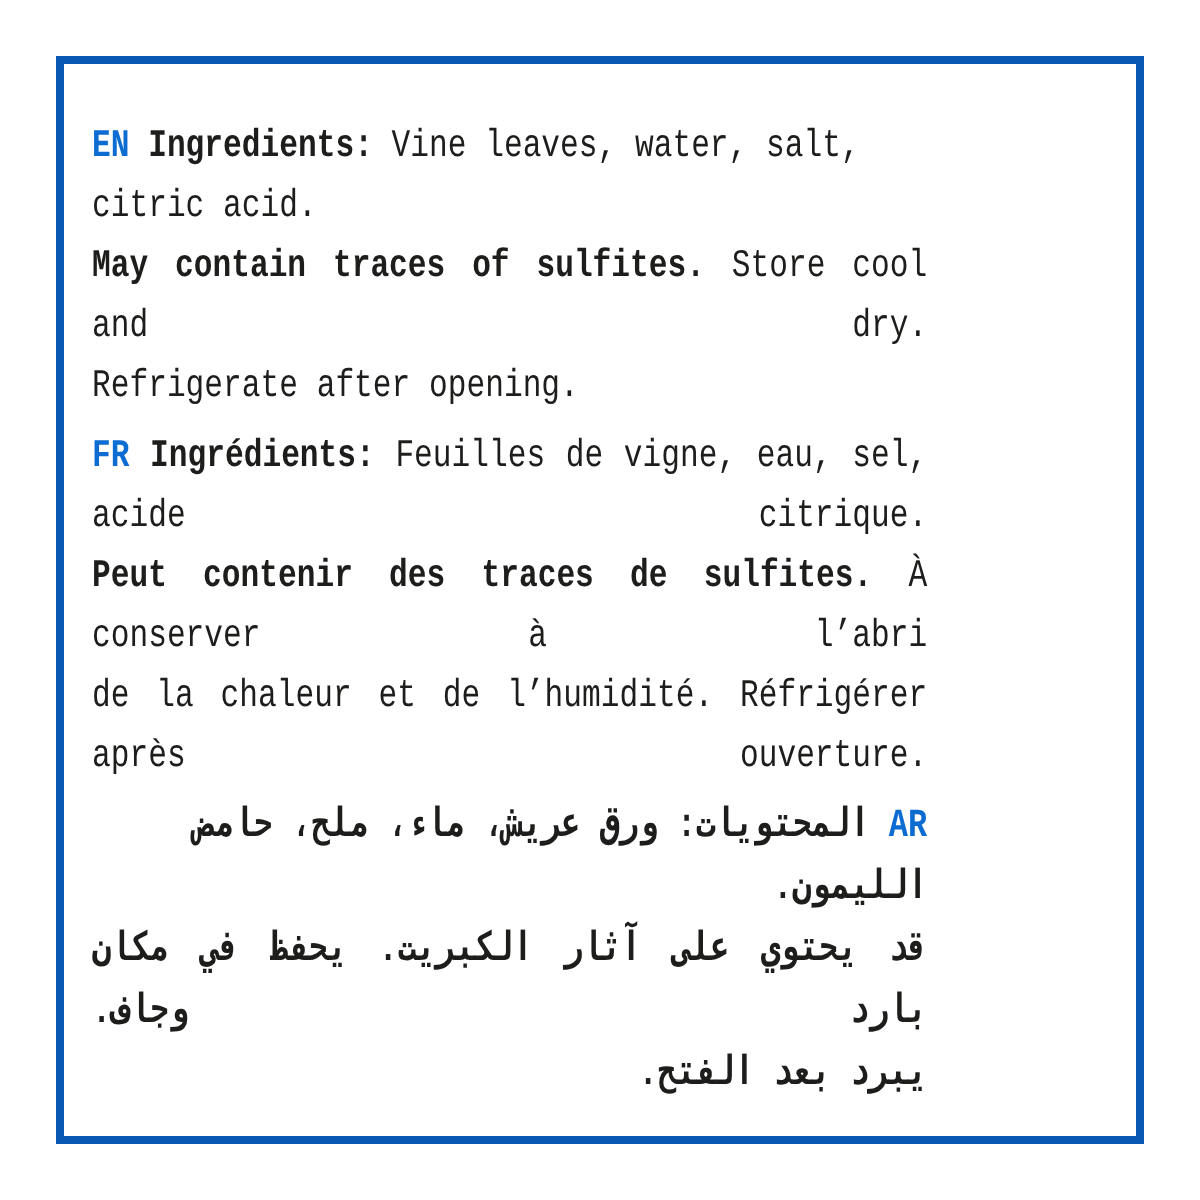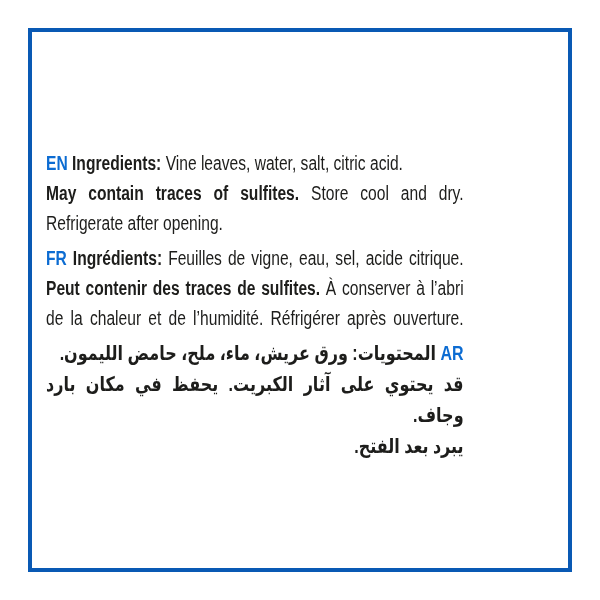--- a/index.html
+++ b/index.html
@@ -24,6 +24,7 @@
     display: flex;
     align-items: center;
     overflow: hidden;
+    font-family: Liberation Mono, monospace;
   }
   .content {
     position: relative;

